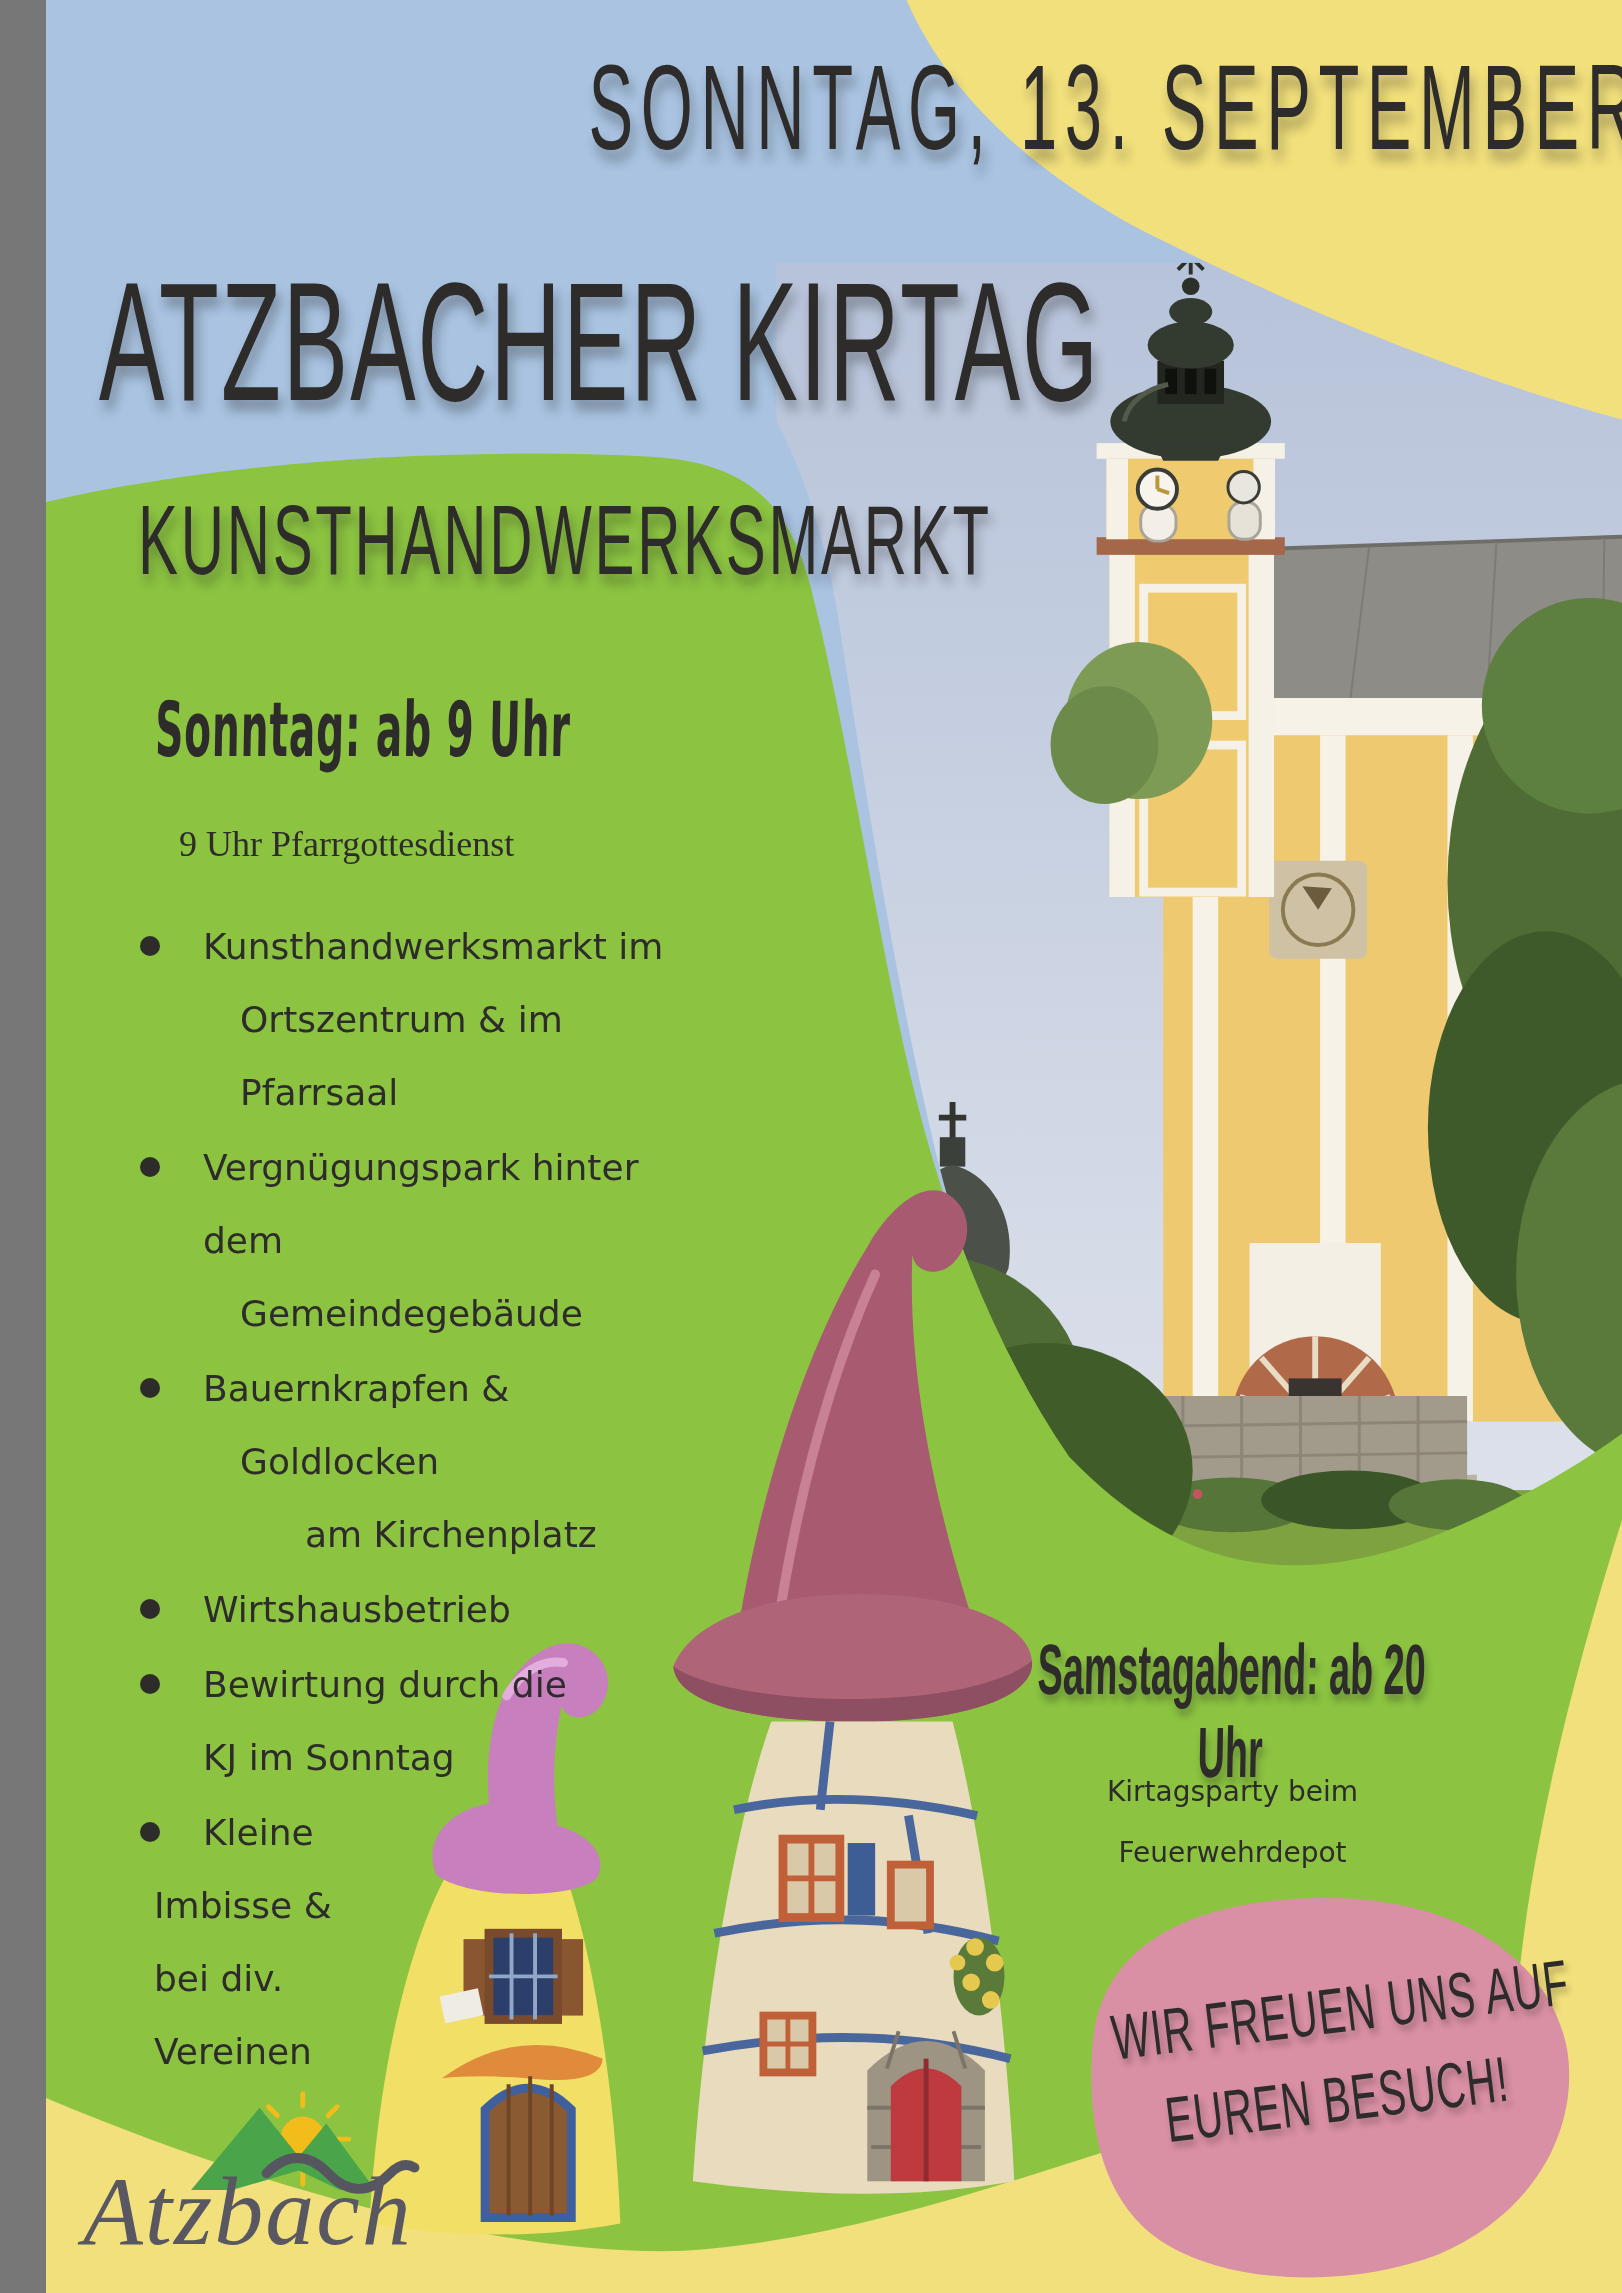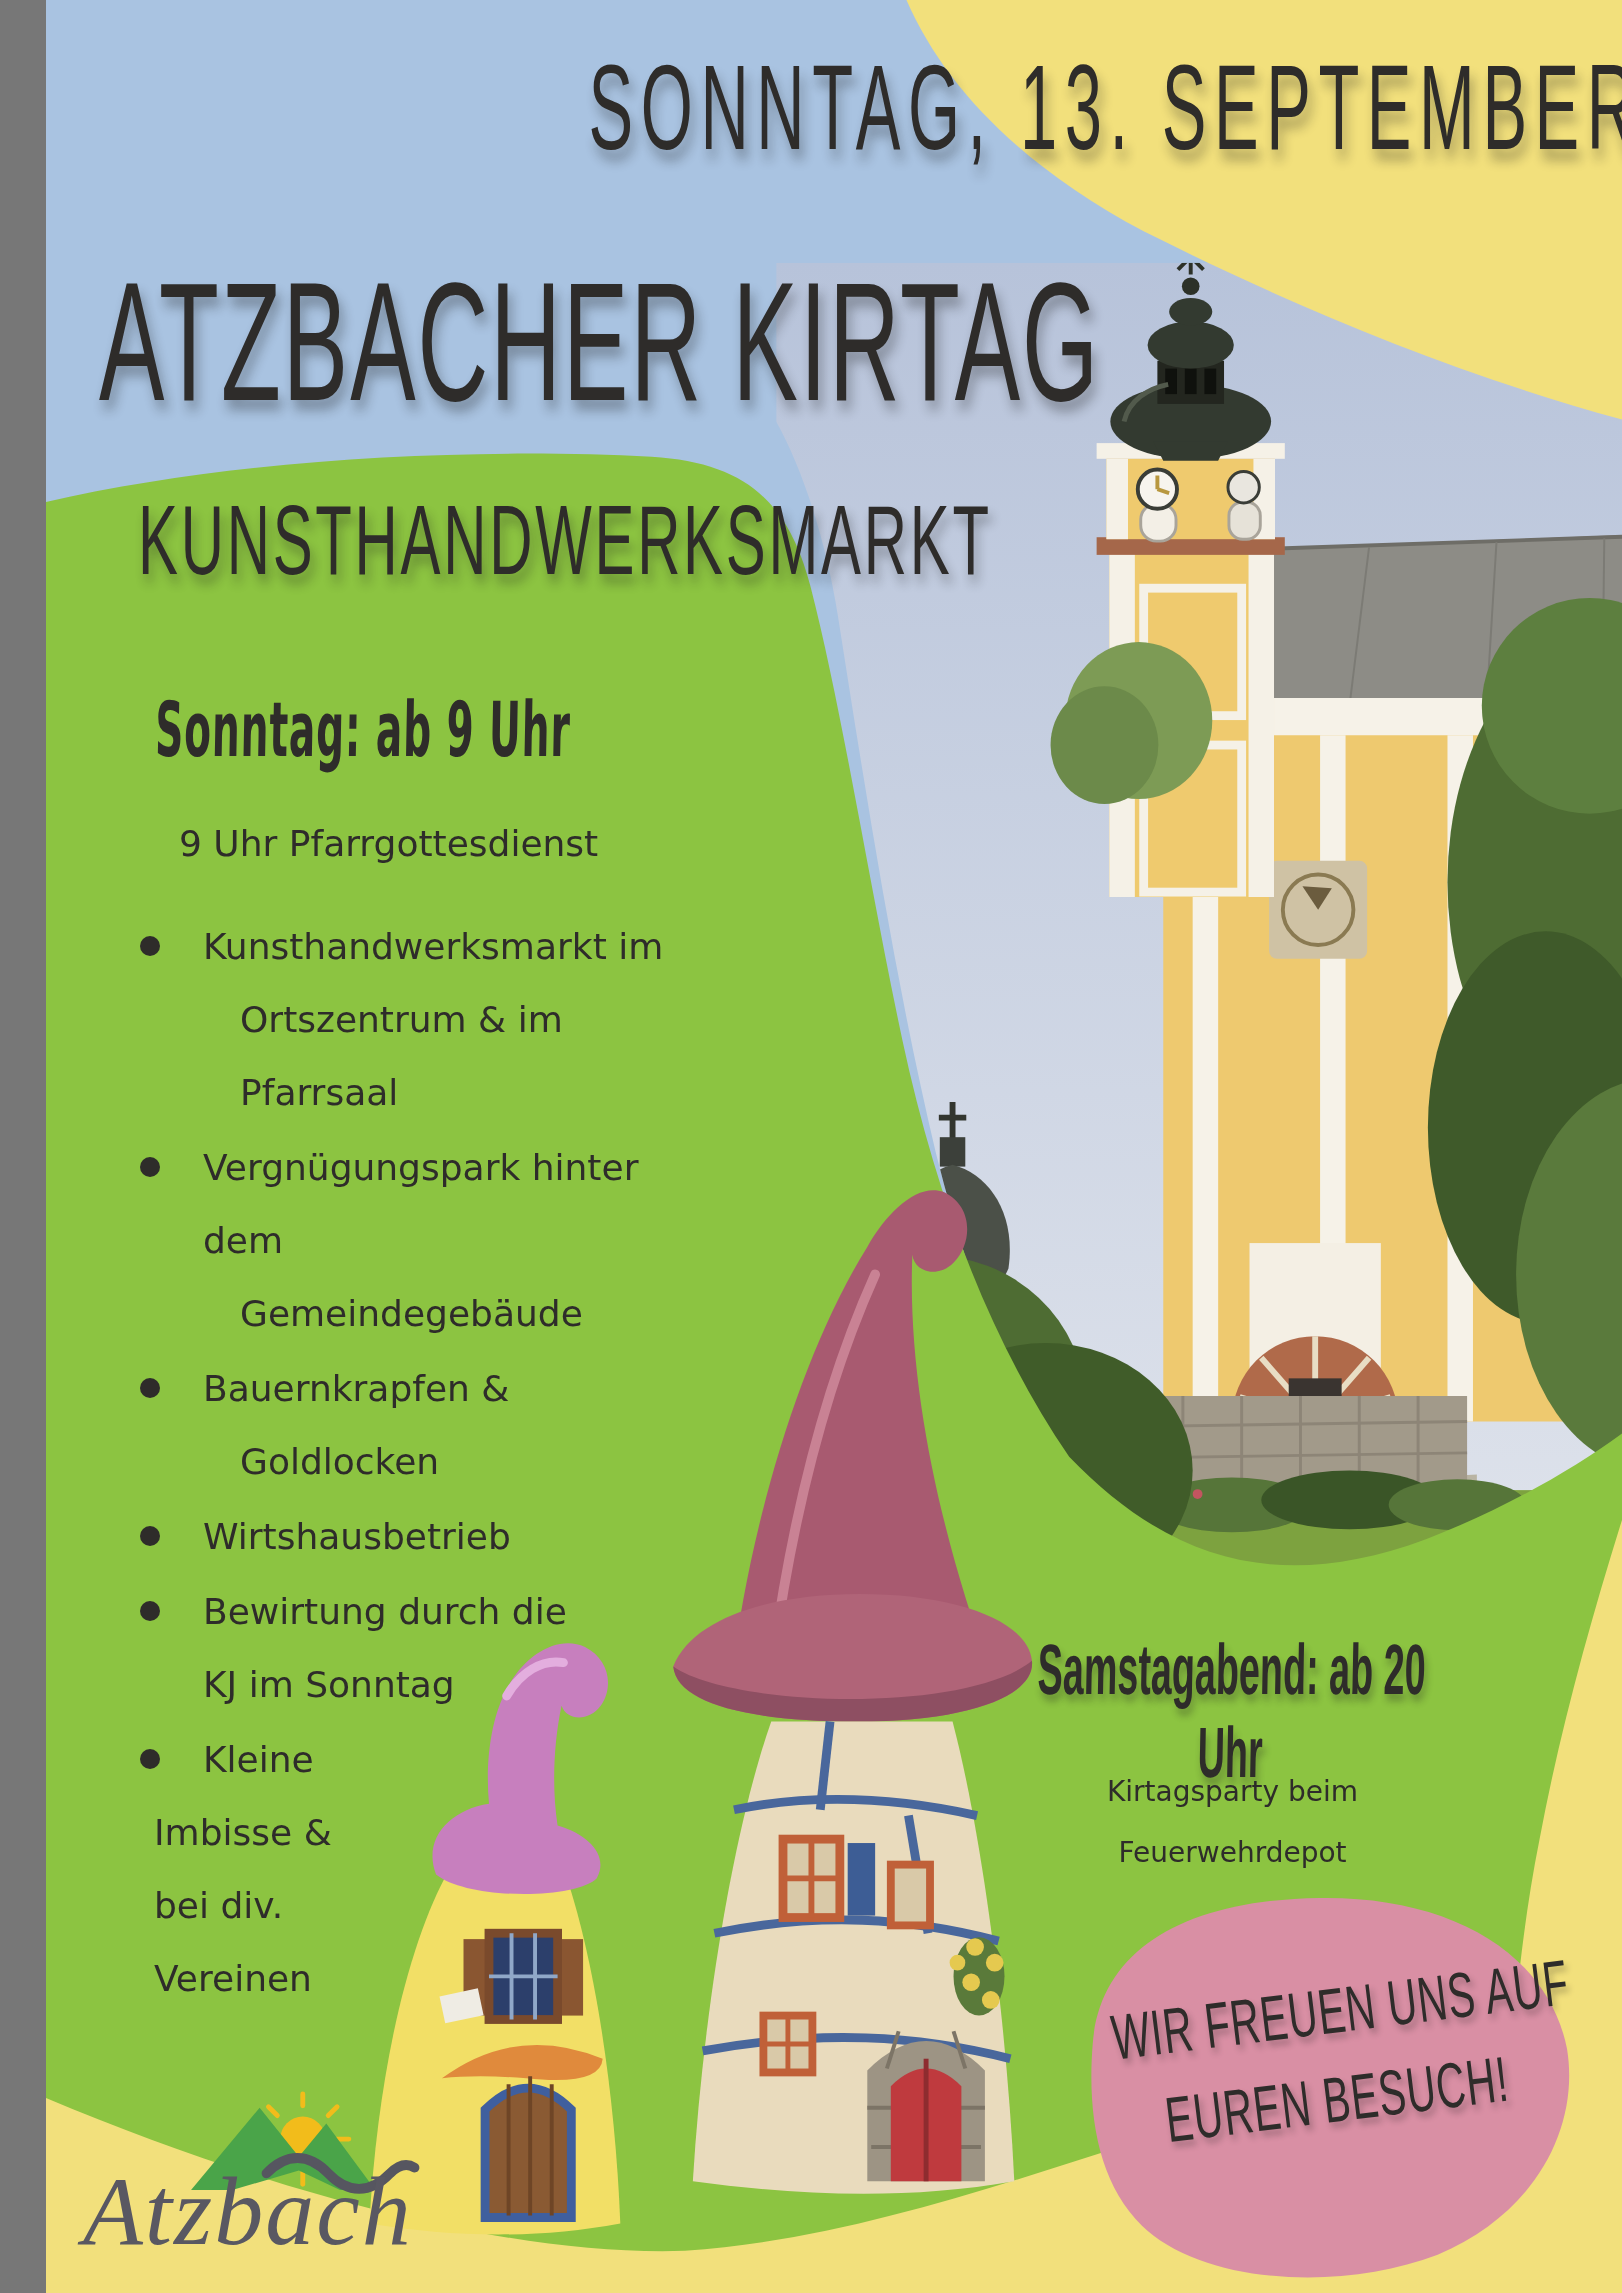--- a/index.html
+++ b/index.html
@@ -20,7 +20,7 @@
   .subtitle{left:92px;top:484px;font-size:63px;letter-spacing:2.9px;transform:scale(.95,1.55);transform-origin:0 0;}
   .sun-heading{left:110px;top:686px;font-size:49px;font-weight:bold;letter-spacing:1px;
                transform:scale(.8,1.55) skewX(-2deg);transform-origin:0 0;}
-  .intro{left:133px;top:823px;font-size:36px;}
+  .intro{left:133px;top:823px;font-size:36px;font-family:Liberation Serif, serif;}
   .bullets{position:absolute;left:88px;top:910px;width:561px;margin:0;padding:0;list-style:none;
            font-size:36px;line-height:73px;}
   .bullets li{position:relative;padding-left:69px;margin:0;}

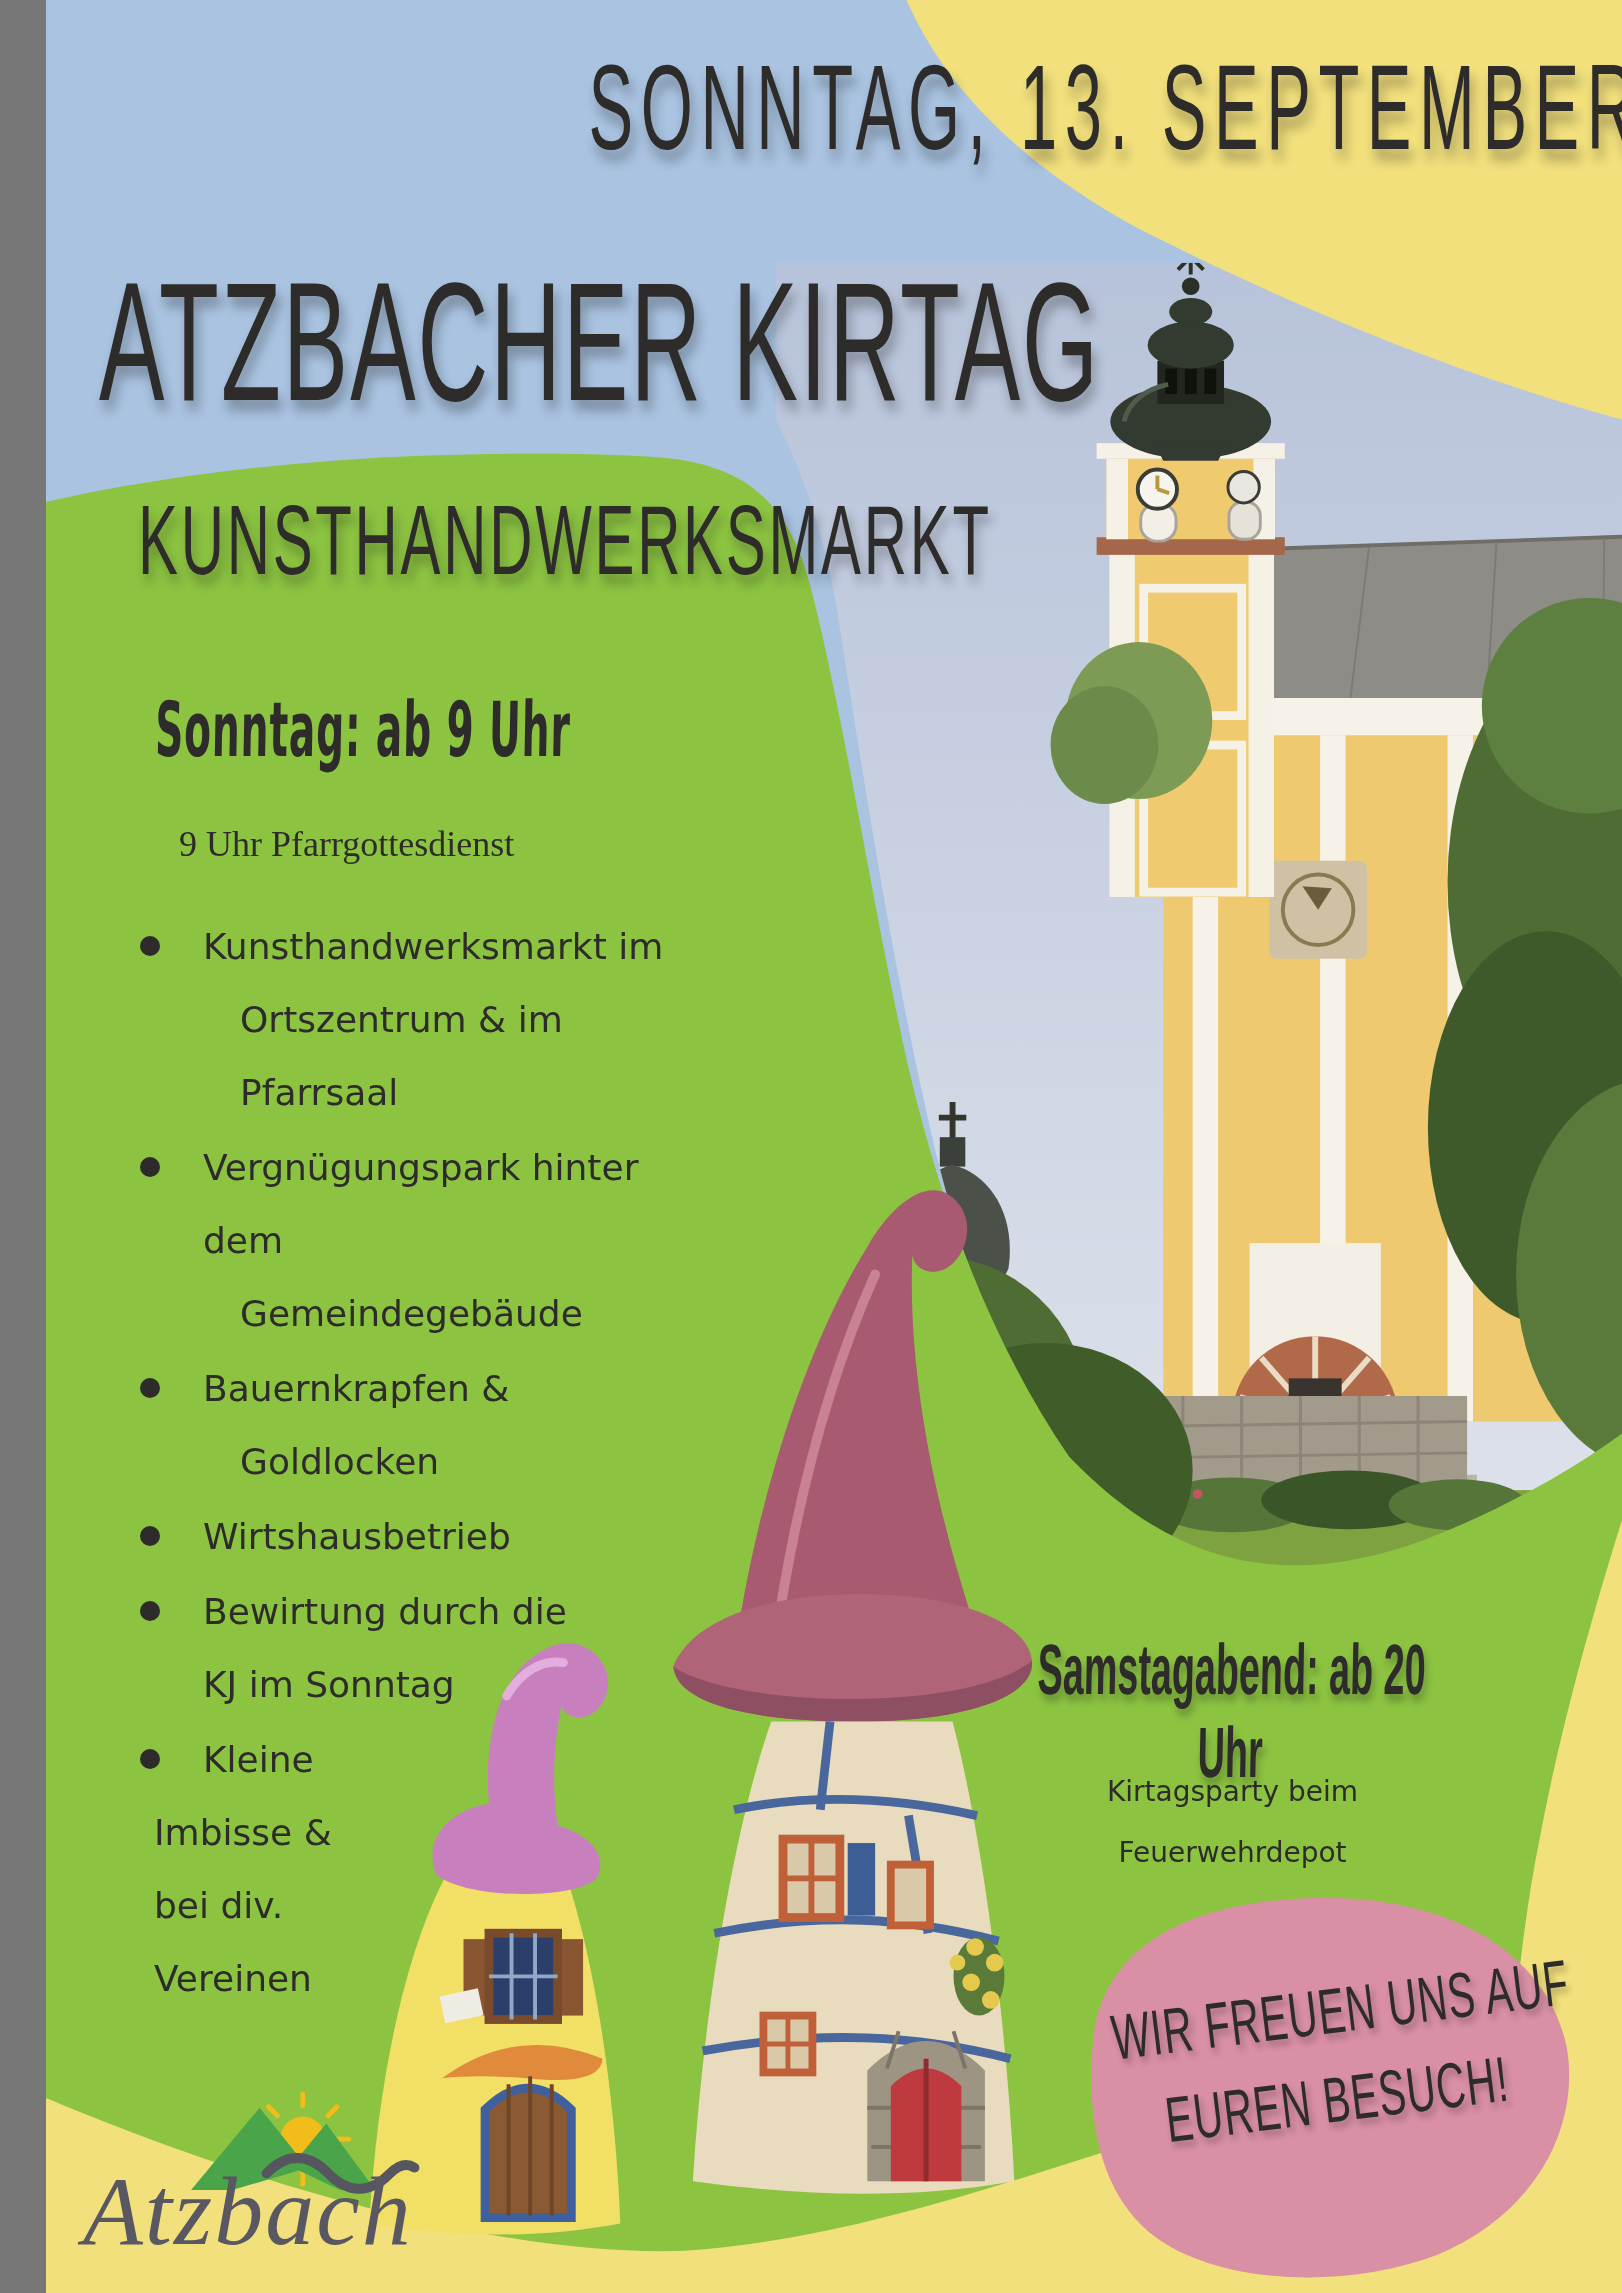--- a/index.html
+++ b/index.html
@@ -305,6 +305,7 @@
       <li class="b2">
         <span class="bl">Bauernkrapfen &amp;</span>
         <span class="bl">Goldlocken</span>
+        <span class="bl">am Kirchenplatz</span>
       </li>
       <li class="b3">
         <span class="bl">Wirtshausbetrieb</span>

